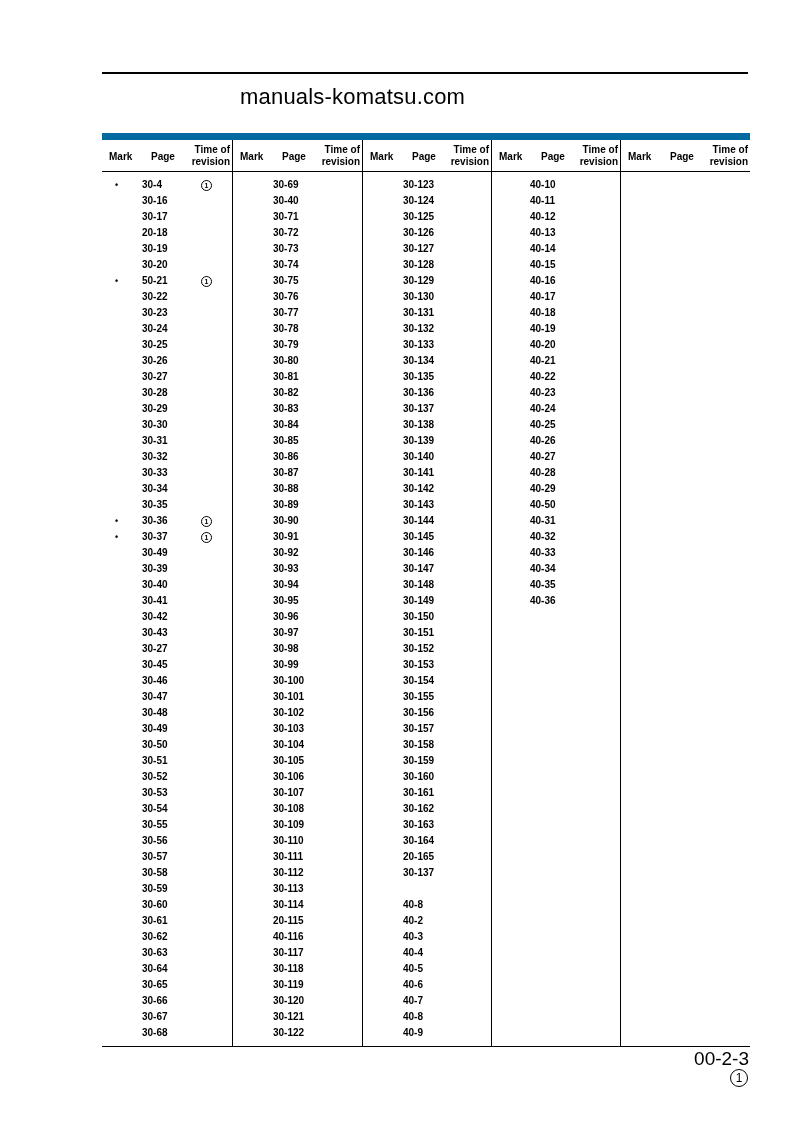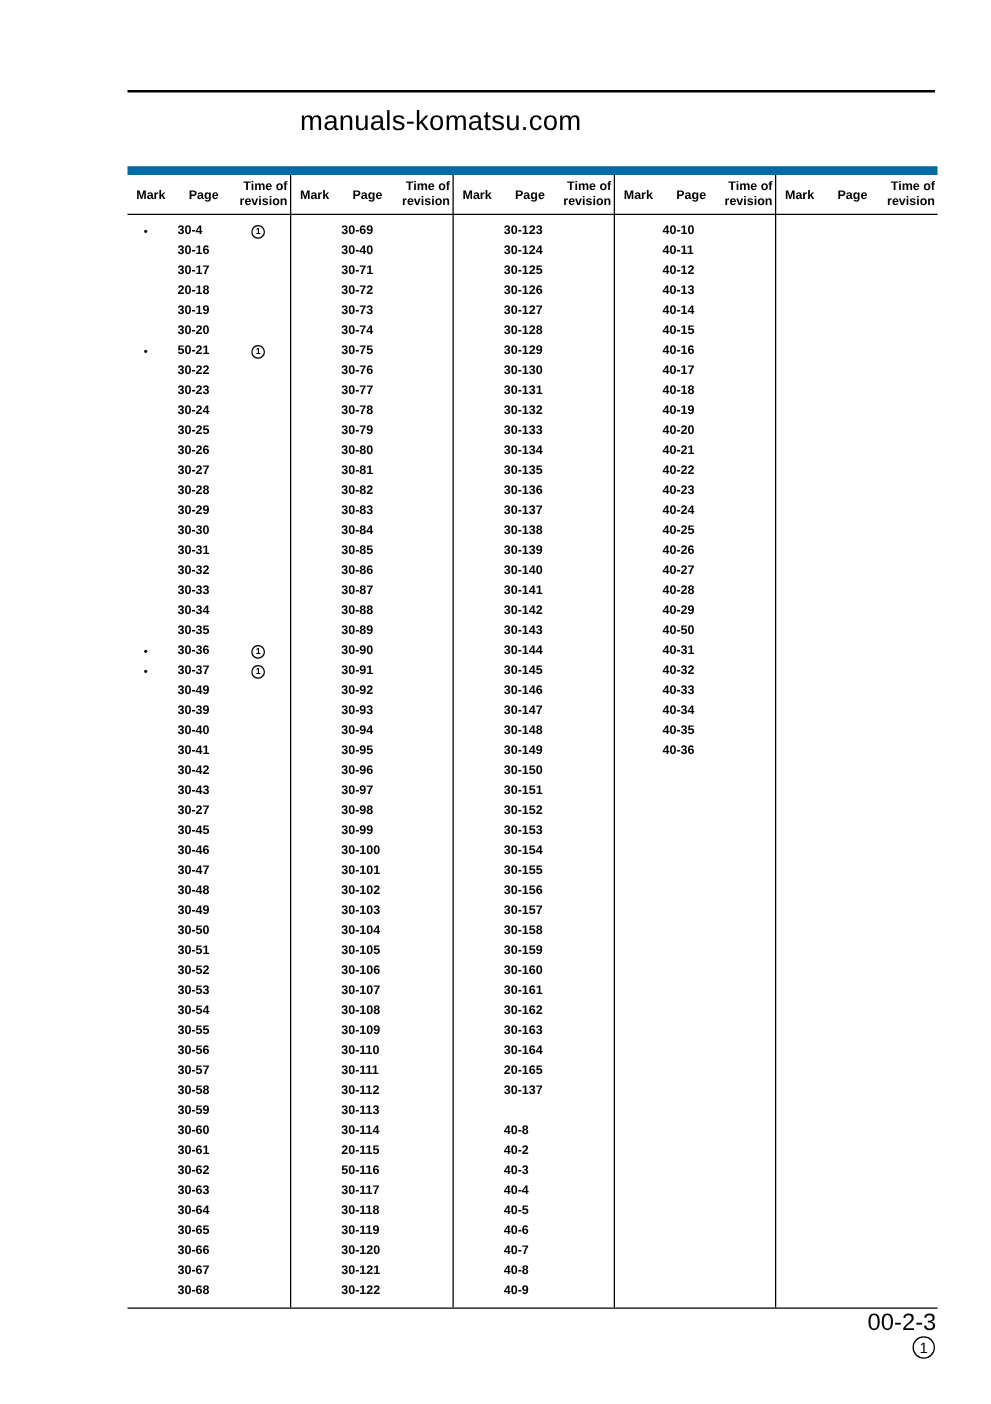--- a/index.html
+++ b/index.html
@@ -467,7 +467,7 @@
         </div>
         <div class="row">
           <span class="mark" style="left:13px"></span>
-          <span class="page" style="left:40px">50-116</span>
+          <span class="page" style="left:40px">40-116</span>
         </div>
         <div class="row">
           <span class="mark" style="left:13px"></span>

